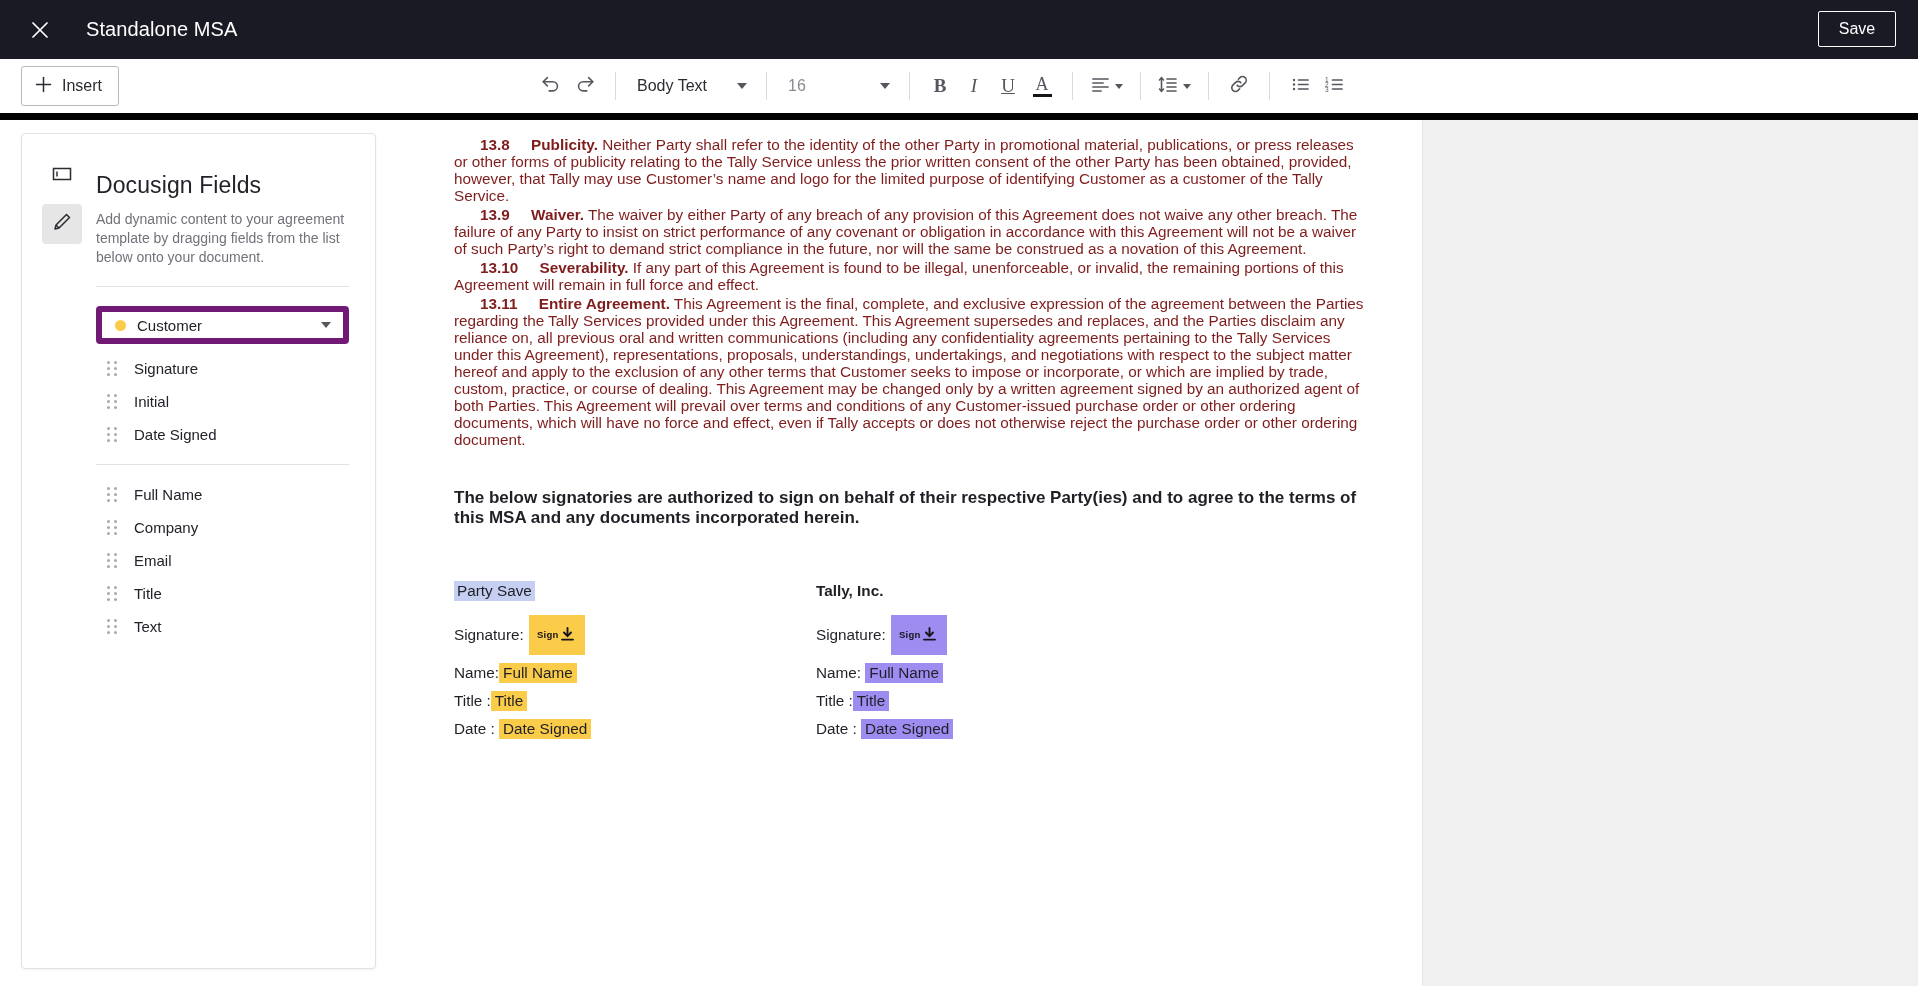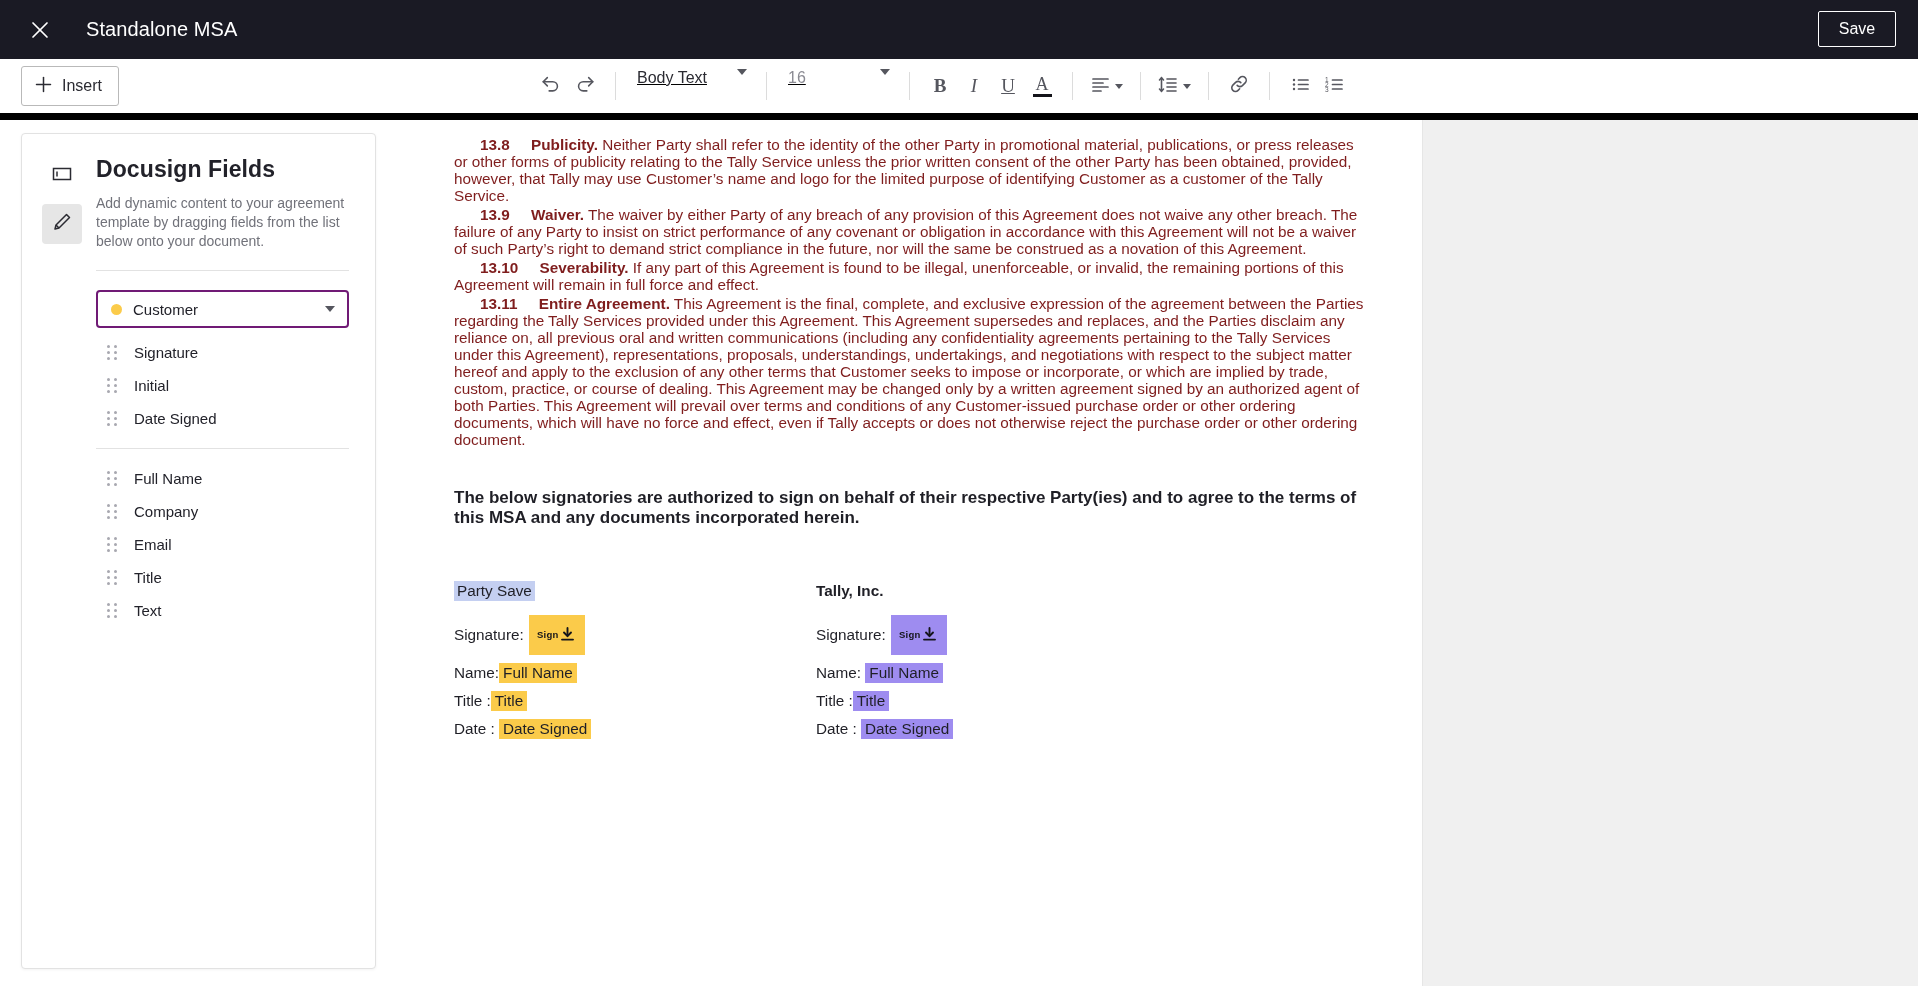--- a/index.html
+++ b/index.html
@@ -85,12 +85,11 @@
     margin: 0 13px;
   }
   .tb-select {
-    display: flex; 
+    display: flex; align-items: center;
     height: 34px; cursor: pointer;
     padding: 0 6px 0 8px;
     border-radius: 3px;
     gap: 10px;
-    text-decoration: underline;
   }
   .tb-select .lbl { font-size: 16px; color: #2b2b32; }
   .tb-select.size { width: 116px; justify-content: space-between; }

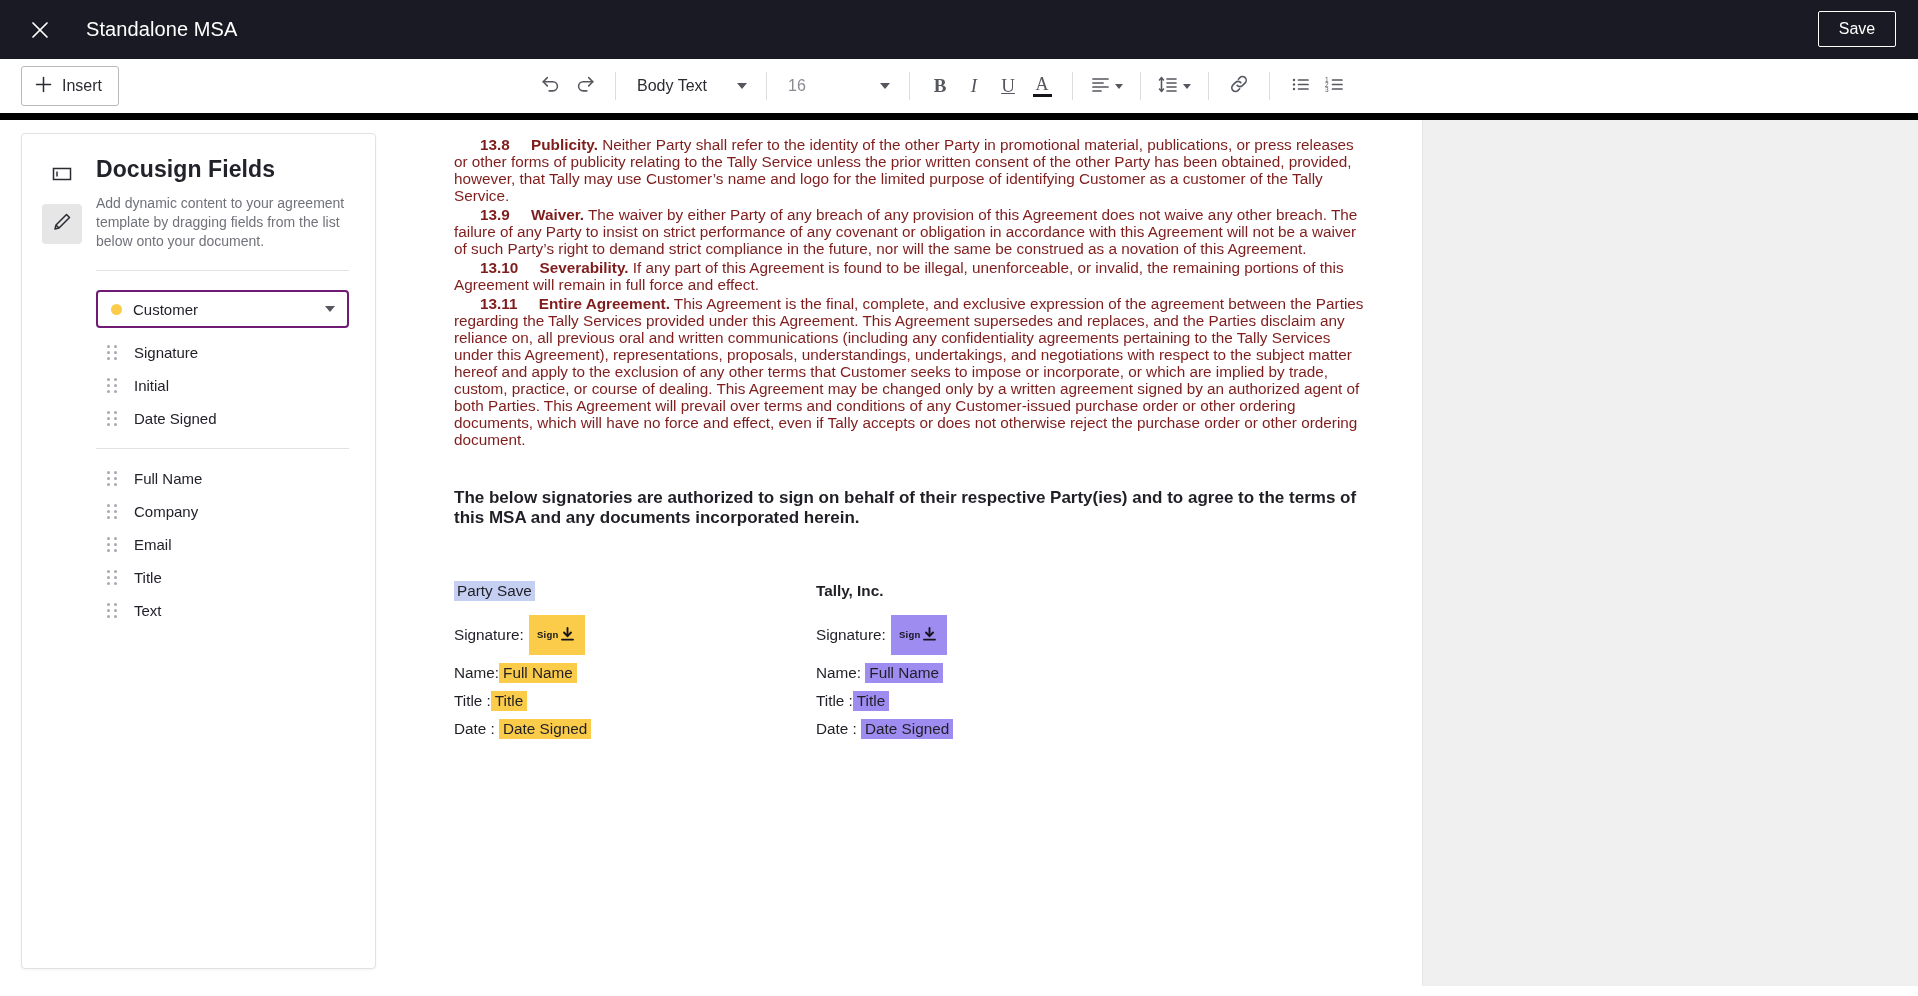--- a/index.html
+++ b/index.html
@@ -152,8 +152,8 @@
   .panel-title {
     font-size: 23px;
     color: #22222a;
-    font-weight: 700;
-    margin-top: 0;
+    font-weight: 400;
+    margin-top: 16px;
     letter-spacing: .1px;
   }
   .panel-desc {

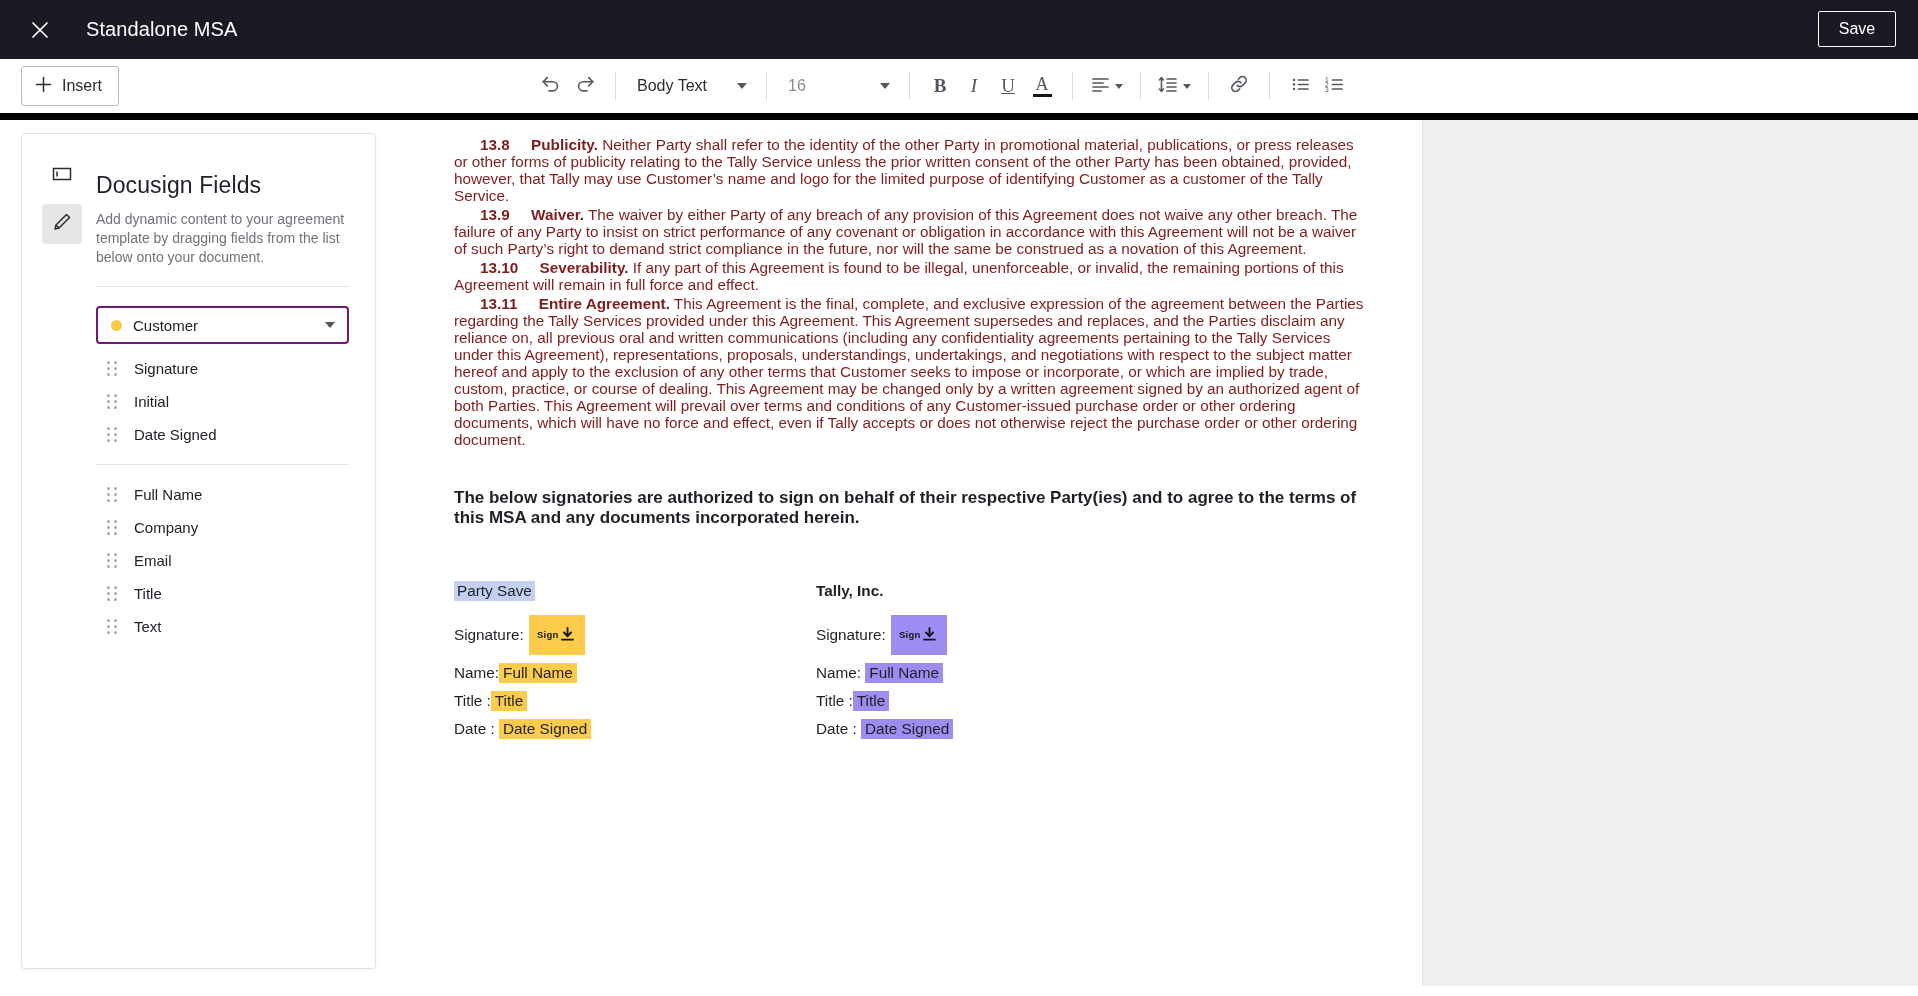--- a/index.html
+++ b/index.html
@@ -171,7 +171,7 @@
   .recipient-select {
     margin-top: 19px;
     height: 38px;
-    border: 2px solid #701a75;
+    border: 6px solid #701a75;
     border-radius: 4px;
     display: flex; align-items: center;
     padding: 0 12px 0 13px;

